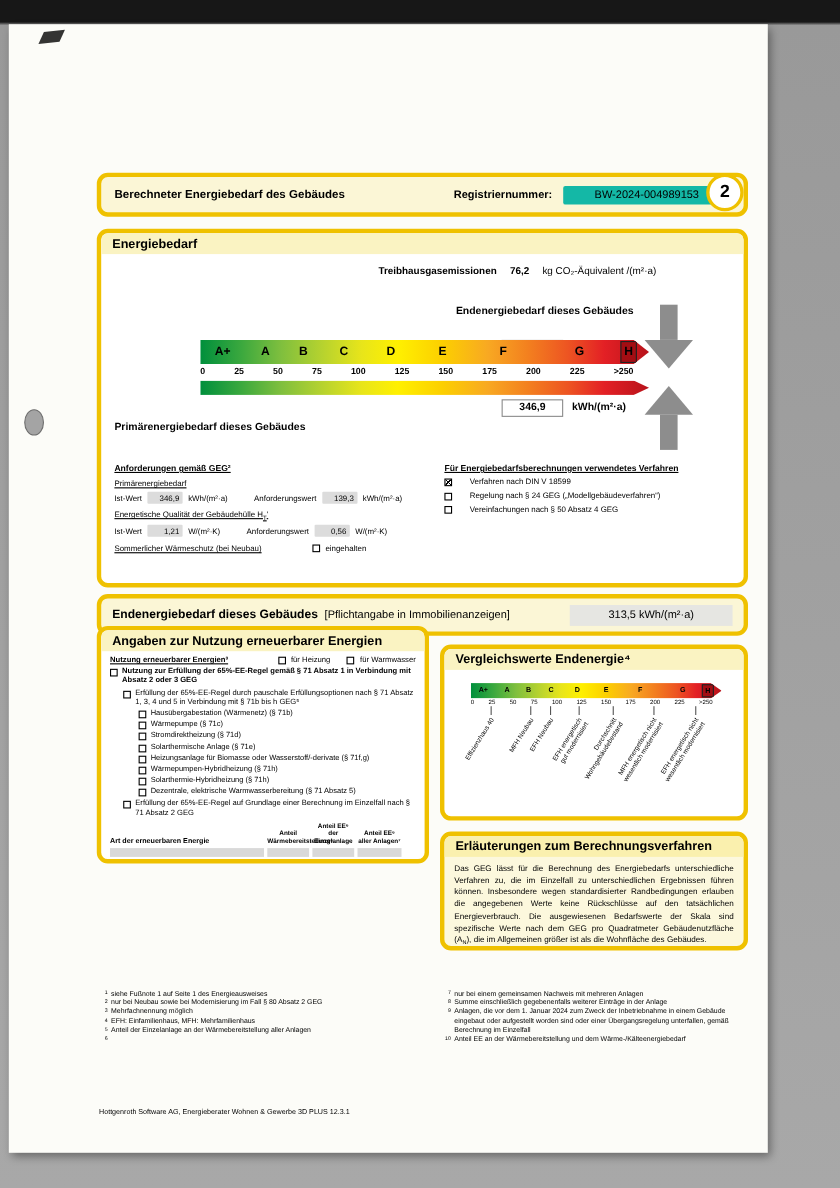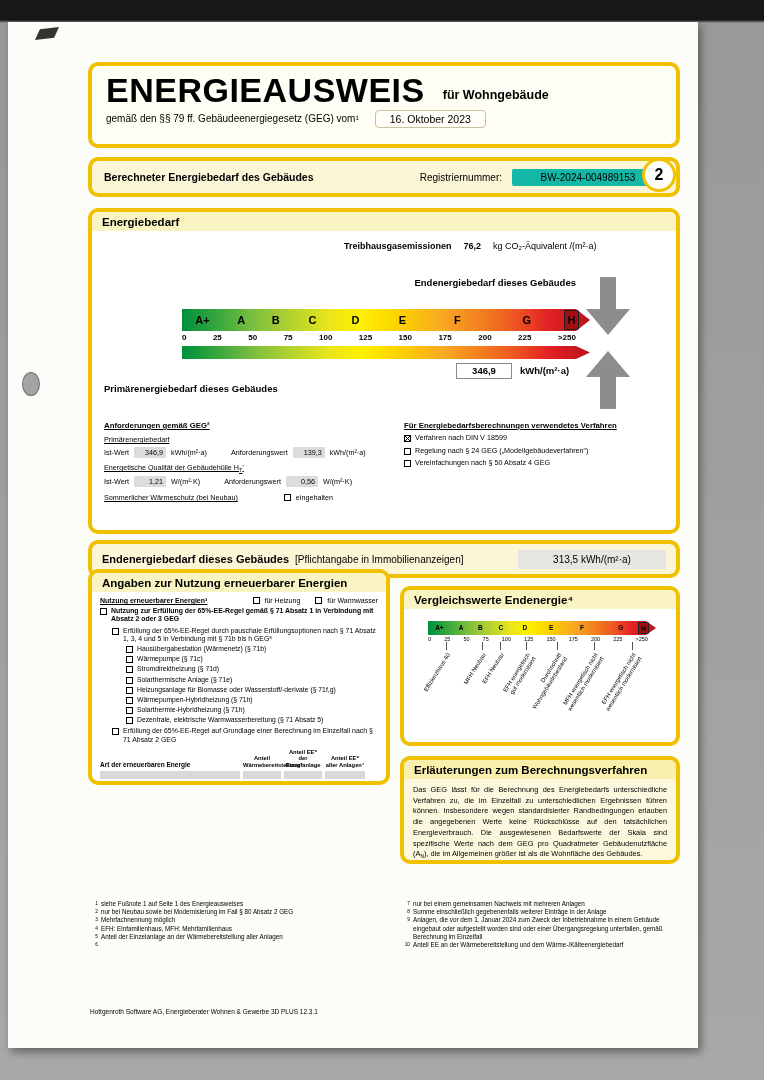--- a/index.html
+++ b/index.html
@@ -119,16 +119,6 @@
   <div class="corner-mark"></div>
   <div class="hole"></div>
 
-  <div class="box" id="header-box">
-    <div class="title-row">
-      <h1>ENERGIEAUSWEIS</h1>
-      <span class="for-label">für Wohngebäude</span>
-    </div>
-    <div class="law-row">
-      <span>gemäß den §§ 79 ff. Gebäudeenergiegesetz (GEG) vom¹</span>
-      <span class="date-field">16. Oktober 2023</span>
-    </div>
-  </div>
 
   <div class="box" id="registry-box">
     <span class="lbl">Berechneter Energiebedarf des Gebäudes</span>

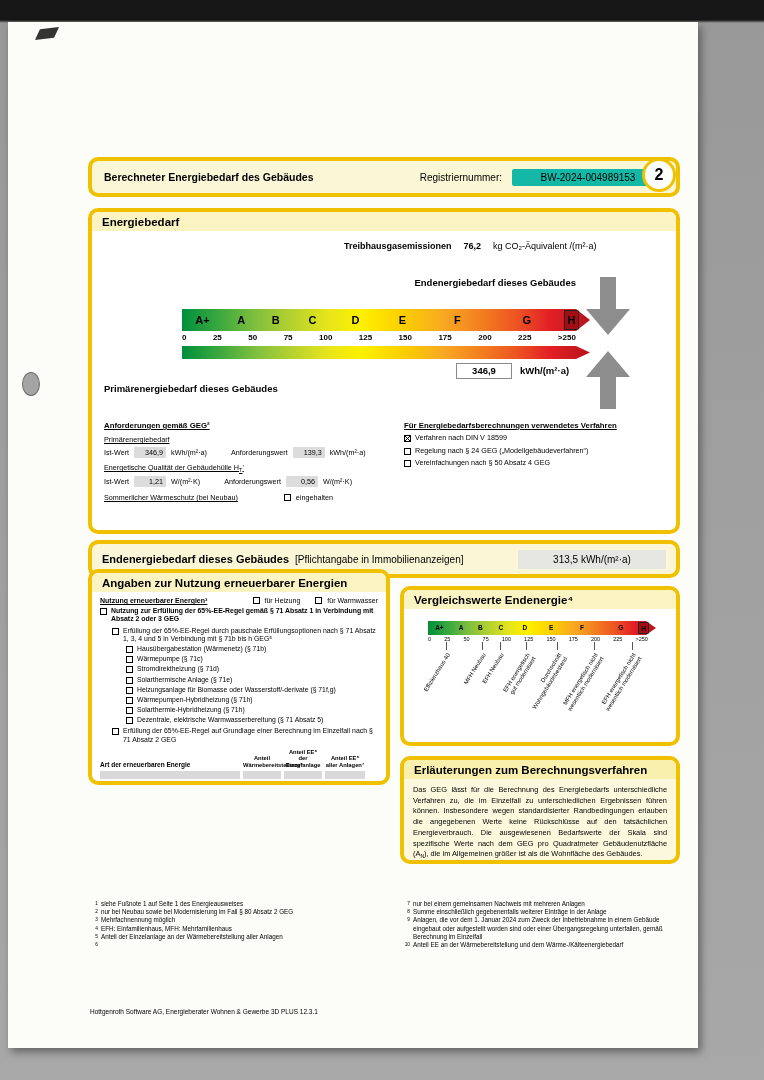--- a/index.html
+++ b/index.html
@@ -22,7 +22,7 @@
 
 #registry-box{left:80px;top:135px;width:592px;height:40px;background:#fbf6d6;display:flex;align-items:center;padding:0 12px;gap:10px}
 #registry-box .lbl{font-size:10.5px;font-weight:bold}
-#registry-box .rlbl{font-size:10px;font-weight:normal;margin-left:auto}
+#registry-box .rlbl{font-size:10px;font-weight:bold;margin-left:auto}
 .rfield{background:#14b8a6;border-radius:2px;width:152px;text-align:center;font-size:10px;padding:3px 0}
 .badge{position:absolute;left:634px;top:136px;width:34px;height:34px;border:3px solid #efc100;border-radius:50%;background:#fff;text-align:center;line-height:28px;font-weight:bold;font-size:16px}
 

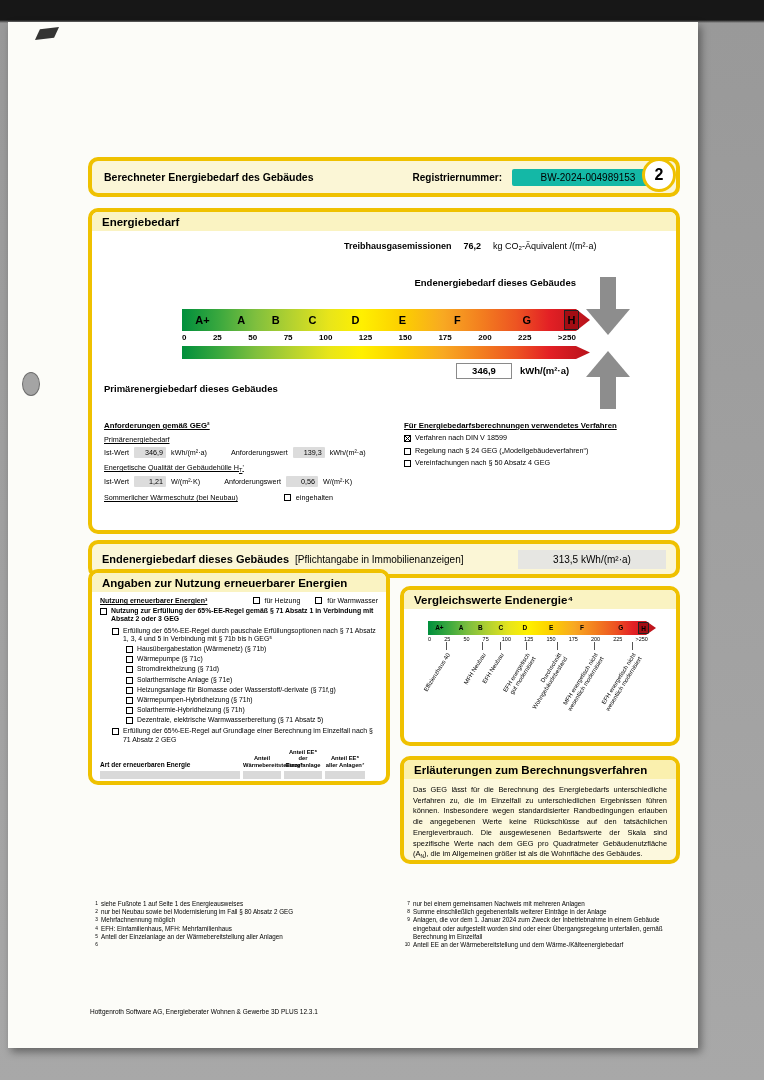--- a/index.html
+++ b/index.html
@@ -60,7 +60,7 @@
 .sommer .gap{width:36px}
 .cb{width:7px;height:7px;border:1px solid #000;background:#fff;flex:0 0 auto;display:inline-block}
 .cb.checked{background-image:linear-gradient(45deg,transparent 42%,#000 42%,#000 58%,transparent 58%),linear-gradient(135deg,transparent 42%,#000 42%,#000 58%,transparent 58%)}
-.vf-row{display:flex;gap:4px;margin-top:4px;line-height:1.2;align-items:flex-start}
+.vf-row{display:flex;gap:16px;margin-top:4px;line-height:1.2;align-items:flex-start}
 .vf-row .cb{margin-top:1px}
 
 #pflicht-box{left:80px;top:518px;width:592px;height:38px;background:#fbf6d6;display:flex;align-items:center;padding:0 10px;gap:6px}

